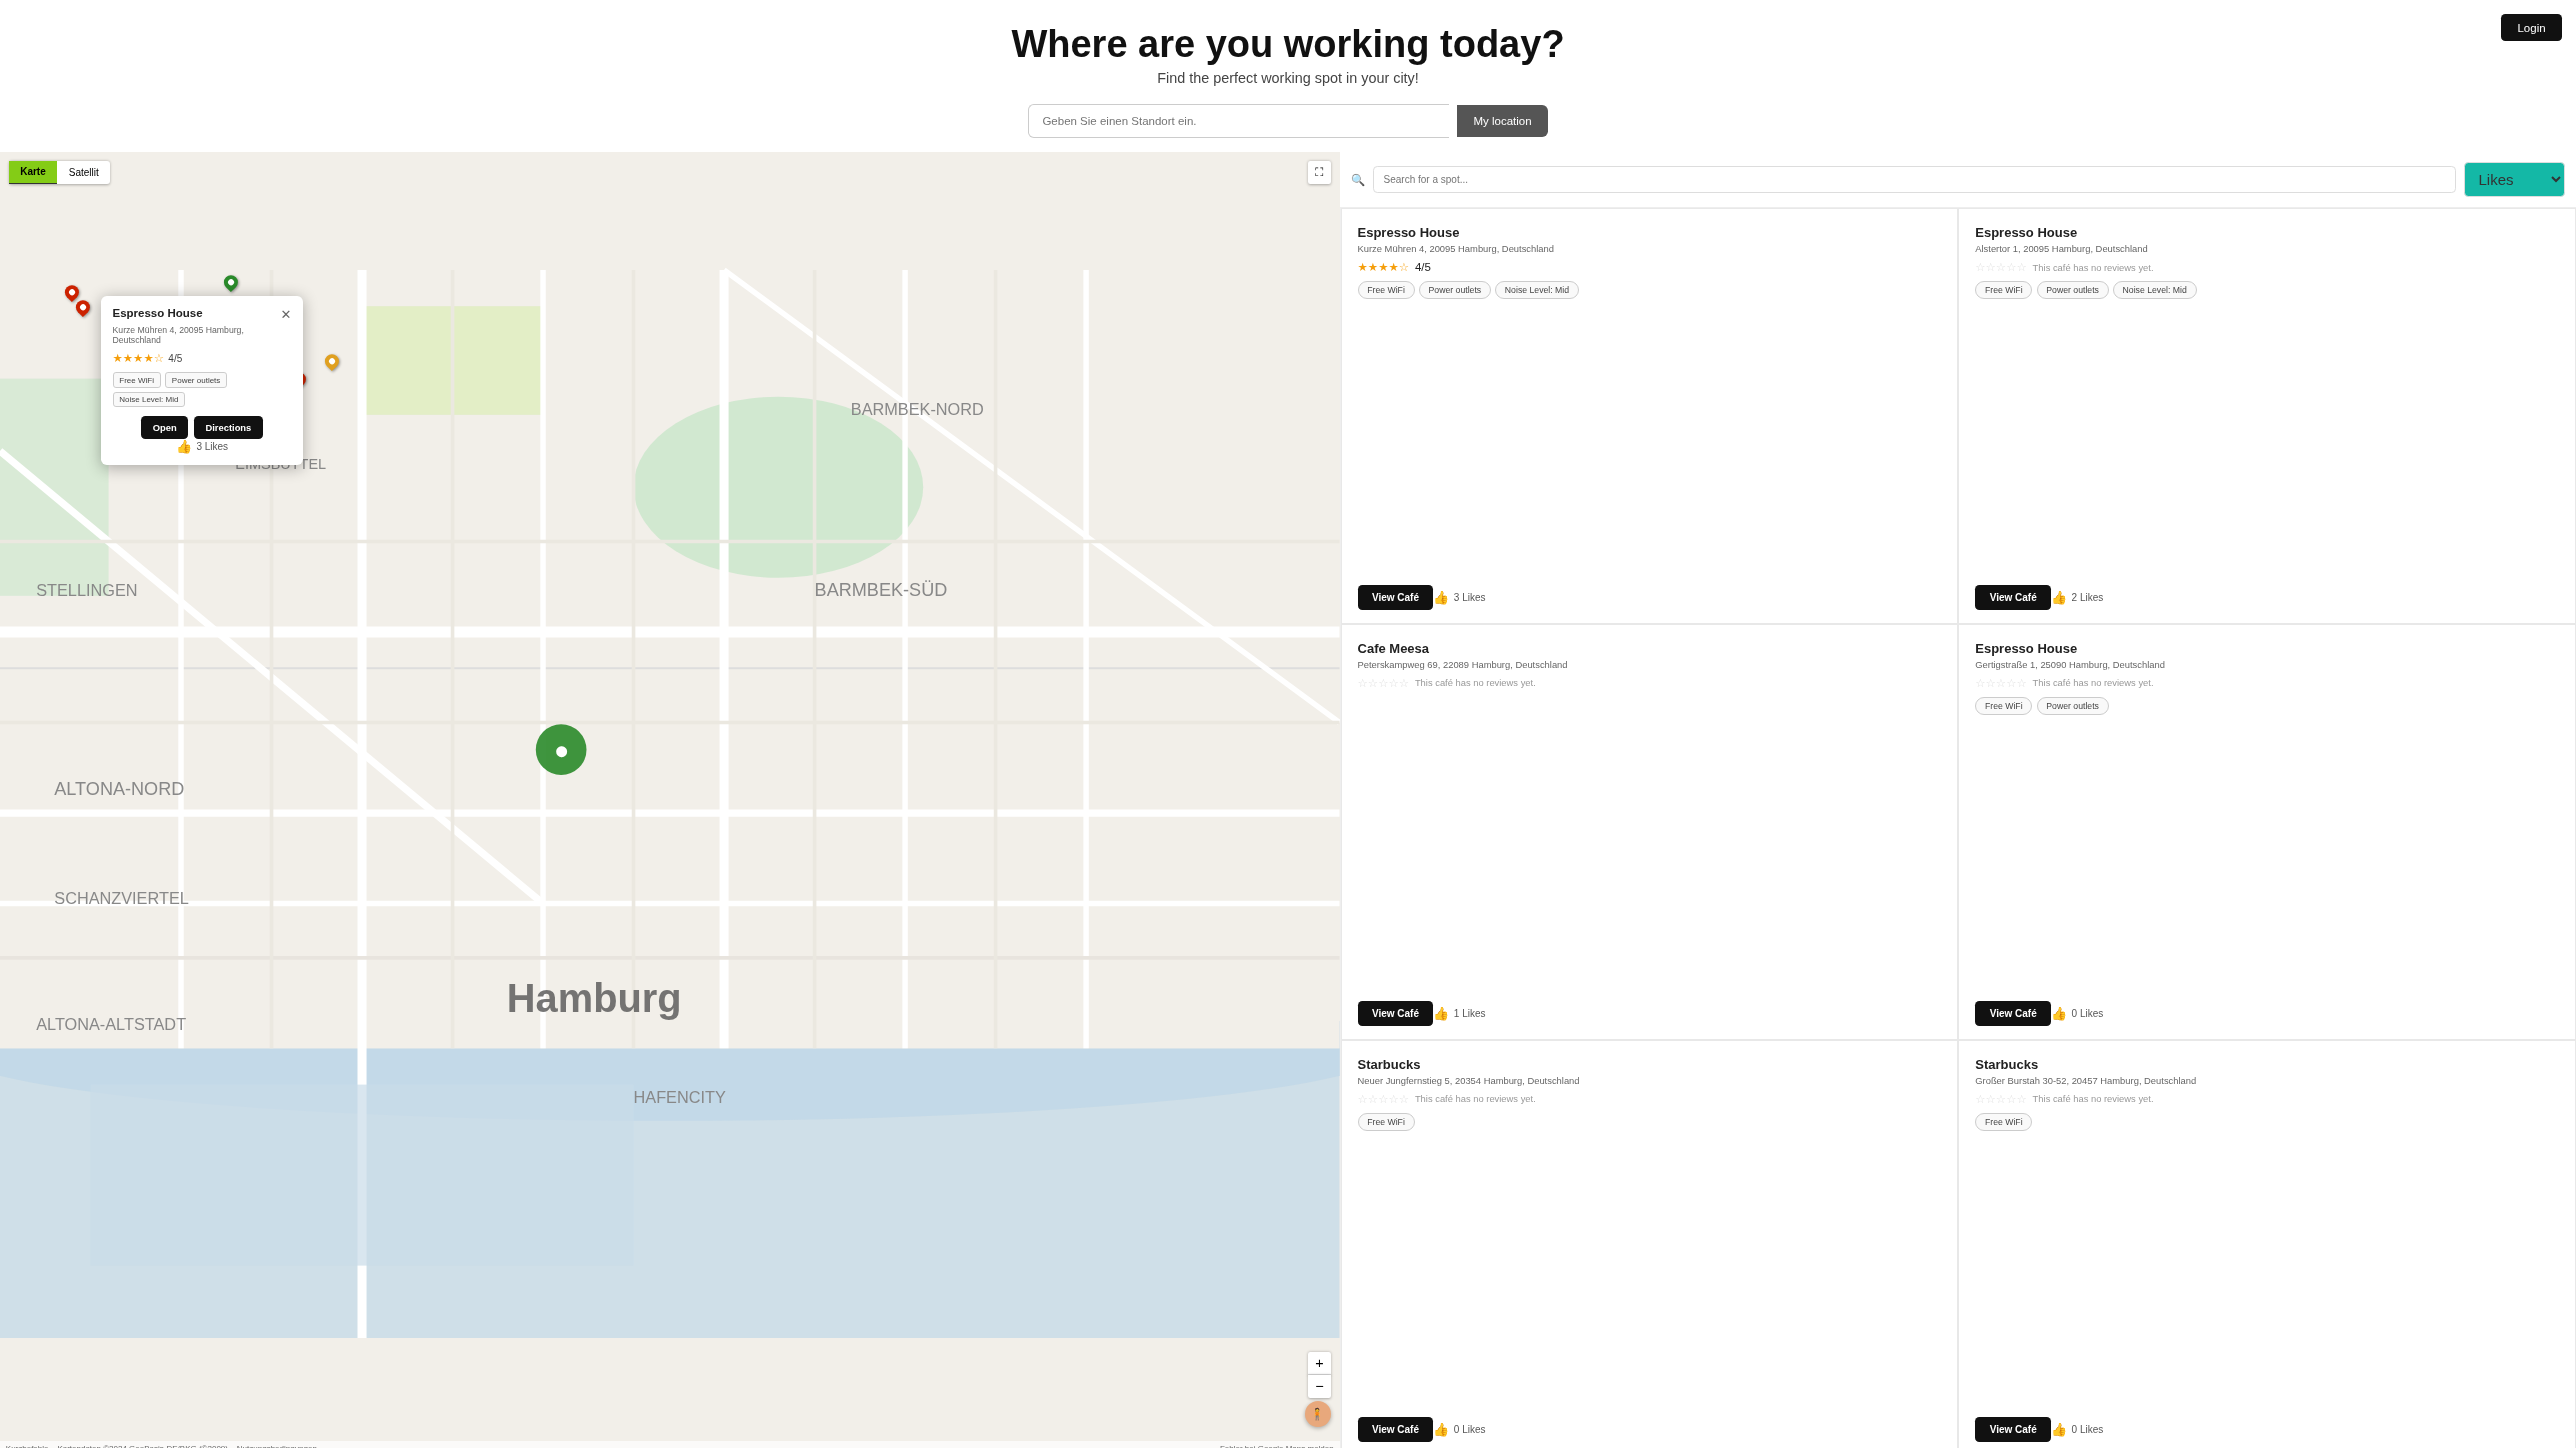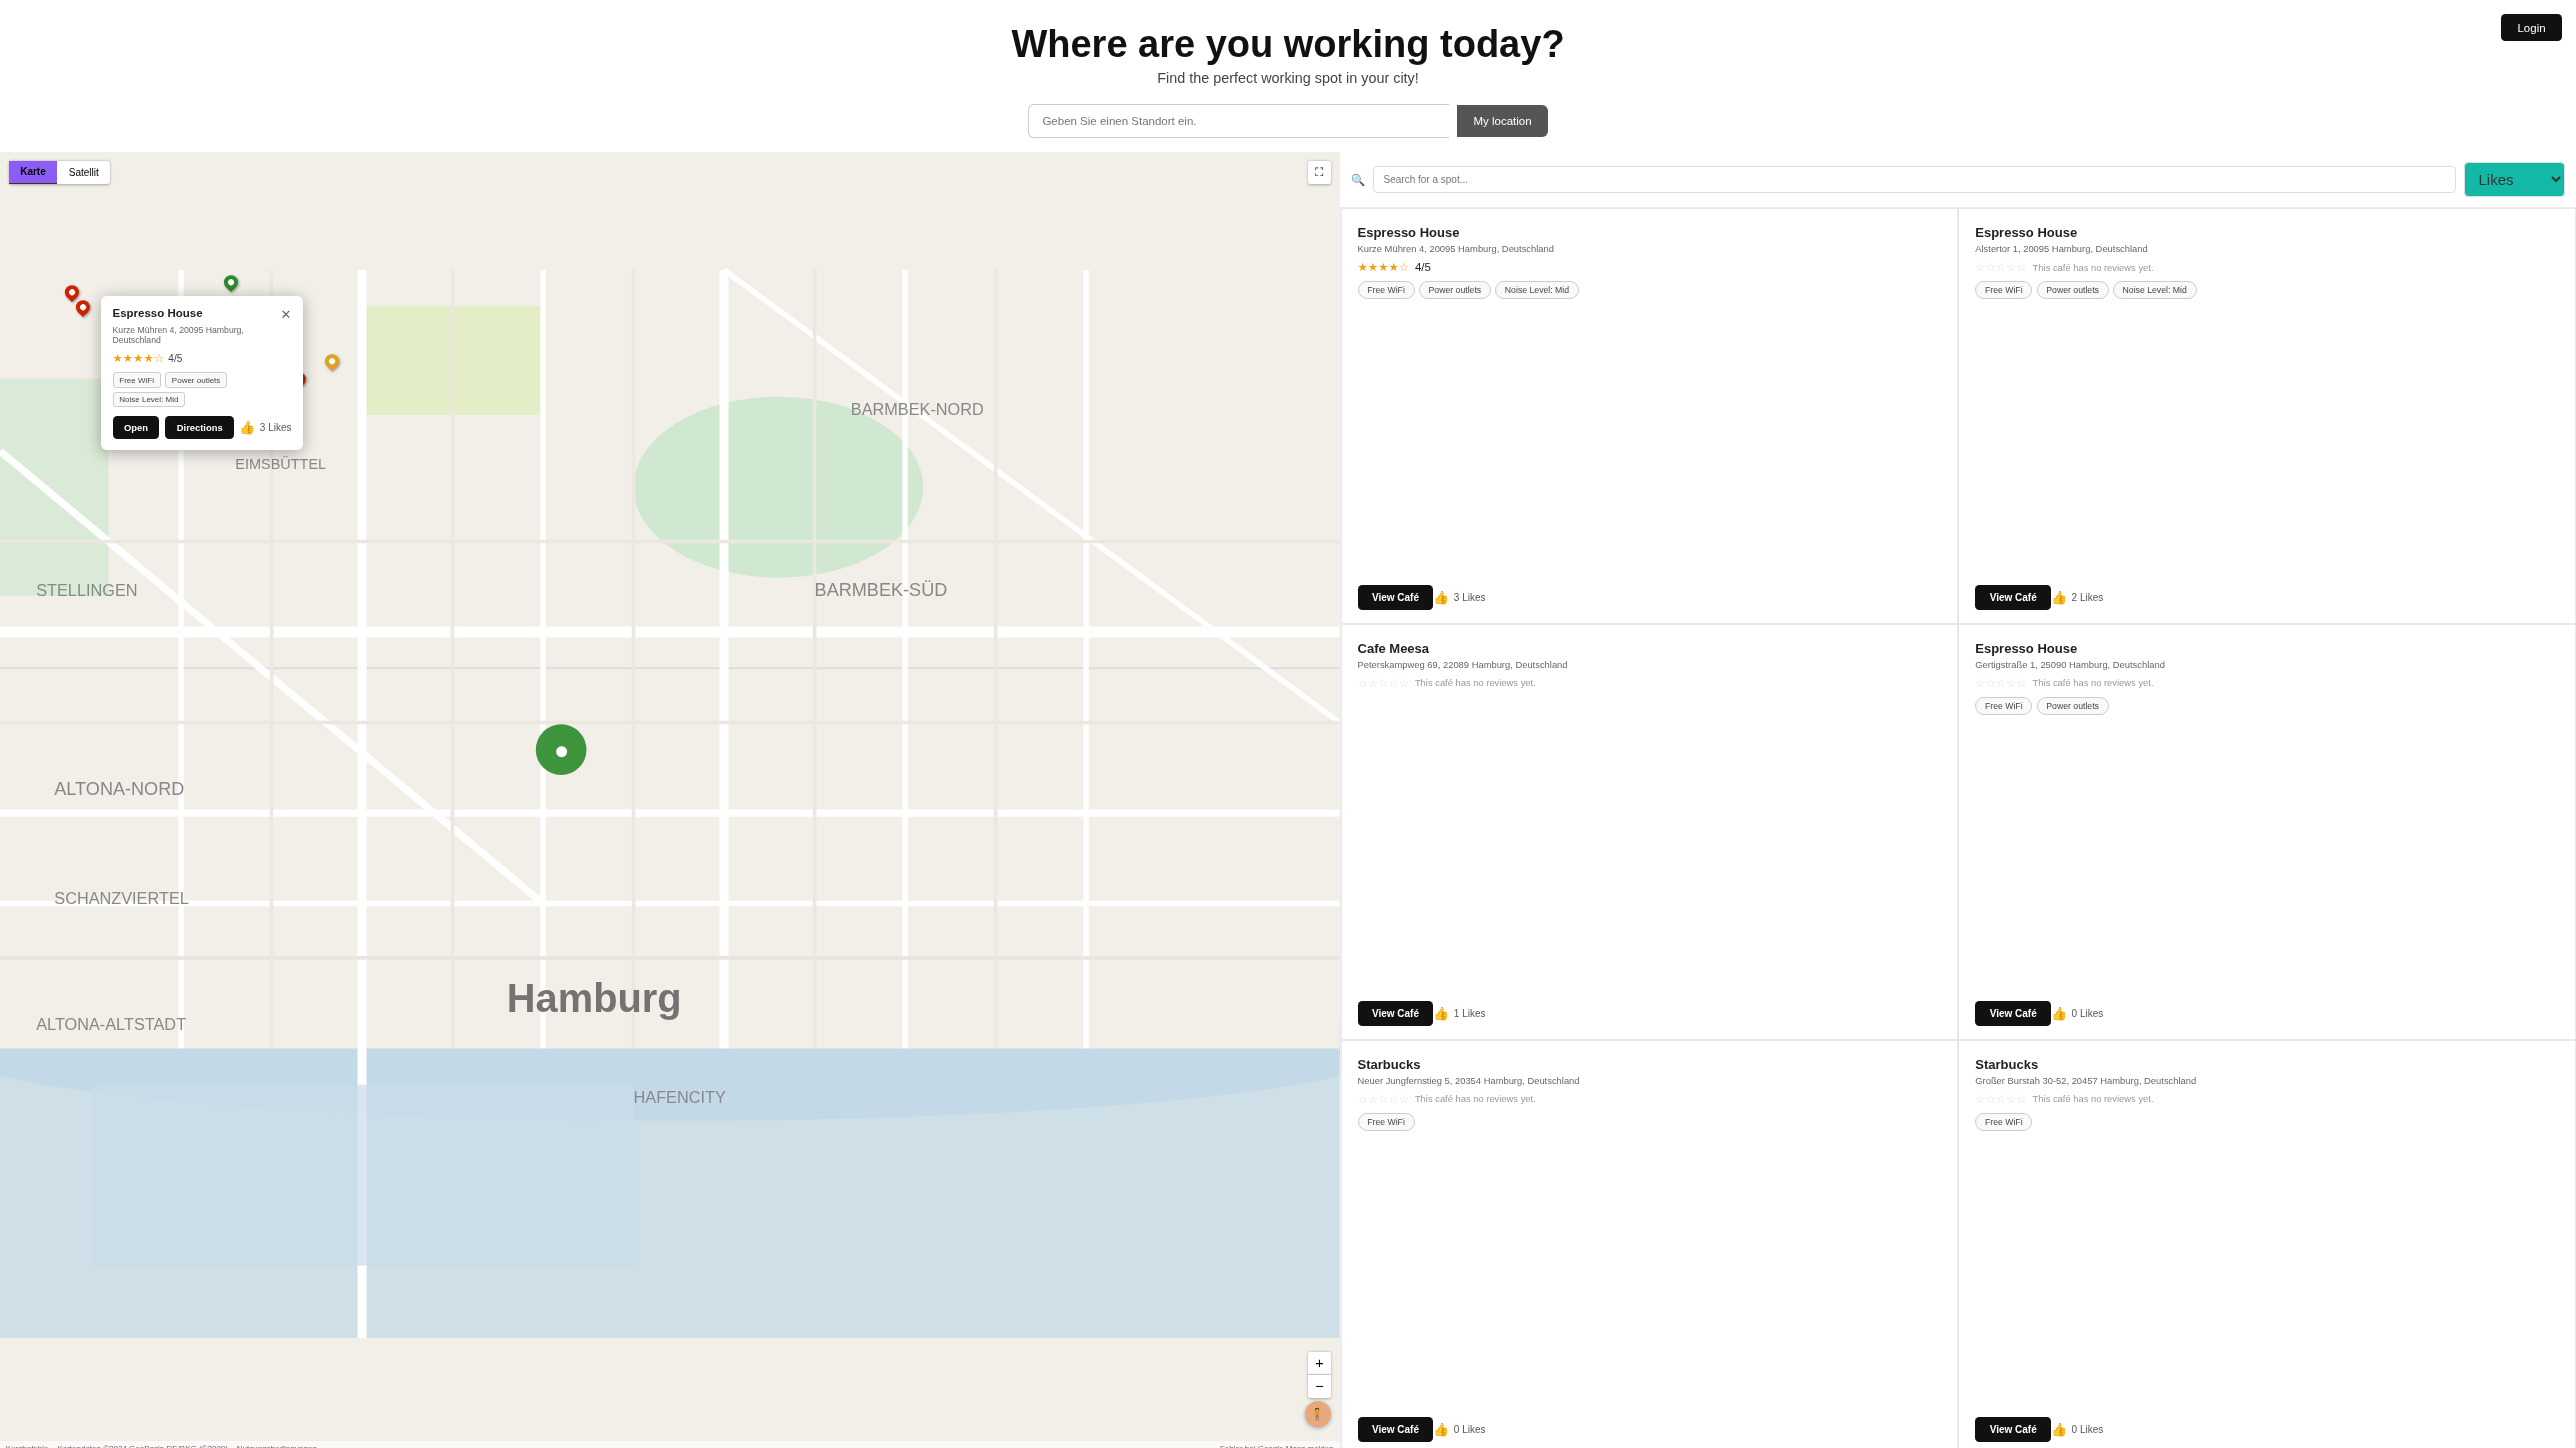--- a/index.html
+++ b/index.html
@@ -53,7 +53,7 @@
       padding: 5.8px 11.5px; font-size: 10px; cursor: pointer; border: none;
       background: transparent; font-weight: 500;
     }
-    .map-type-btn.active { background: #8b5cf6; font-weight: 700; border-bottom: 1.4px solid #333; }
+    .map-type-btn.active { background: #84cc16; font-weight: 700; border-bottom: 1.4px solid #333; }
 
     .map-fullscreen {
       position: absolute; top: 8.7px; right: 8.7px;

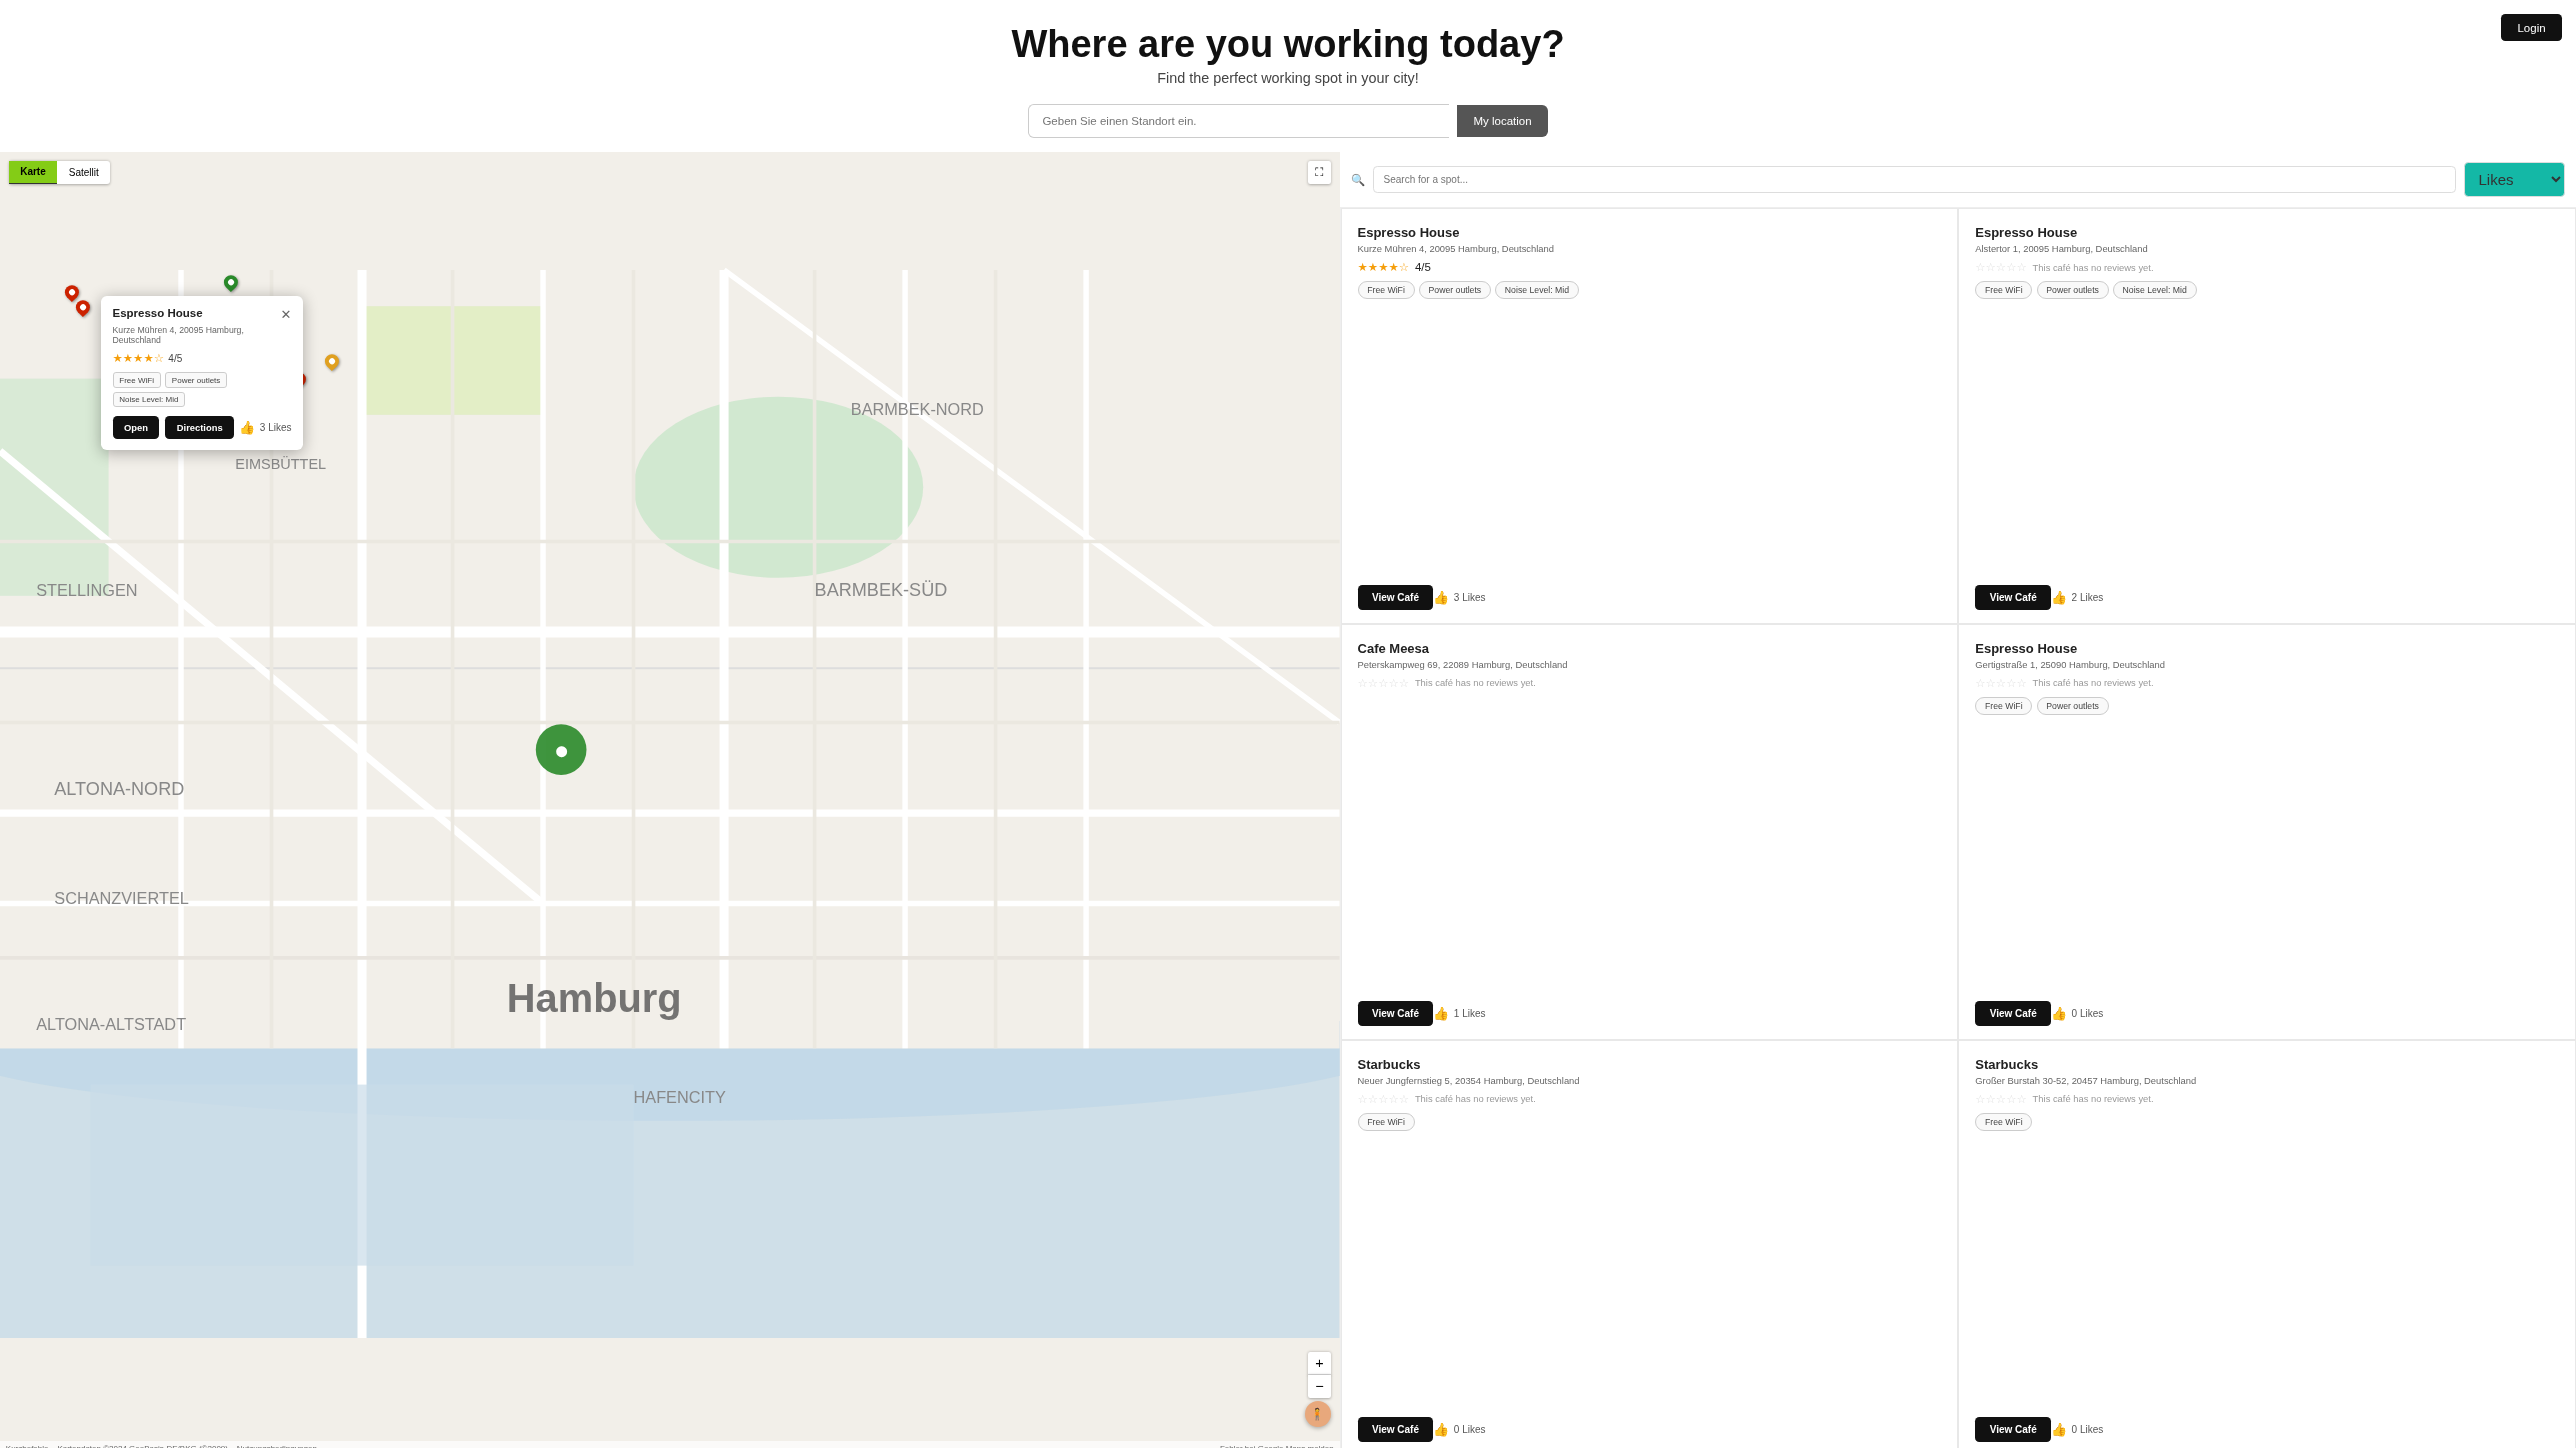--- a/index.html
+++ b/index.html
@@ -109,7 +109,7 @@
       border: 0.7px solid #ccc; border-radius: 2.9px;
       padding: 2.2px 5.8px; font-size: 8px; color: #444; background: #f9f9f9;
     }
-    .map-popup-actions { display: flex; align-items: center; justify-content: space-between; }
+    .map-popup-actions { display: flex; align-items: center; justify-content: space-between; flex-direction: column; }
     .popup-btn-group { display: flex; gap: 5.8px; }
     .popup-btn {
       background: #111; color: #fff; border: none; border-radius: 4.3px;

